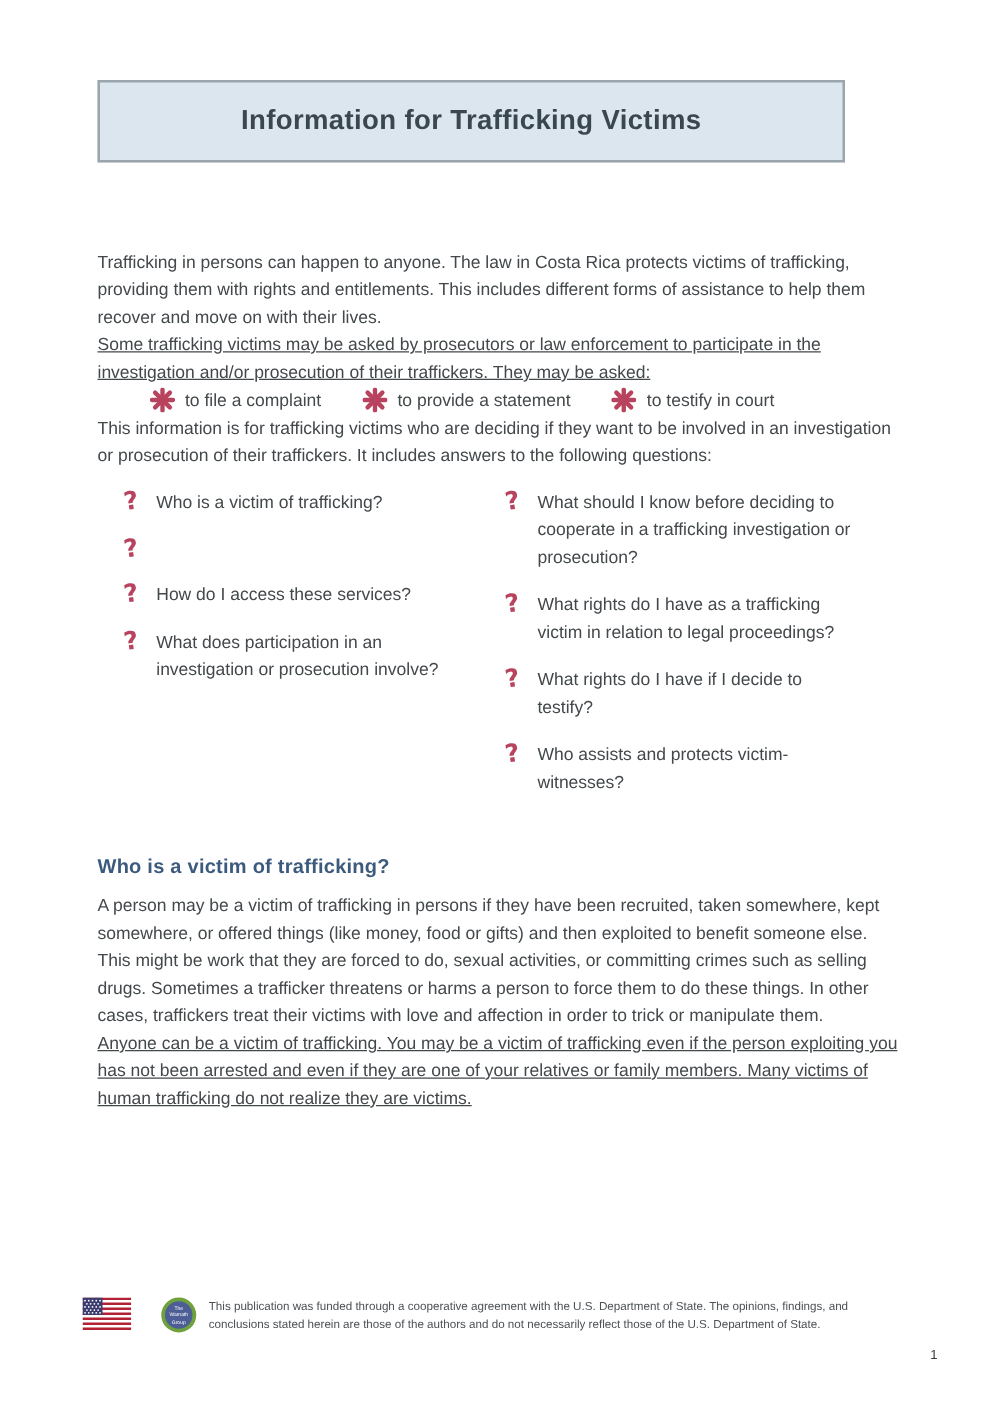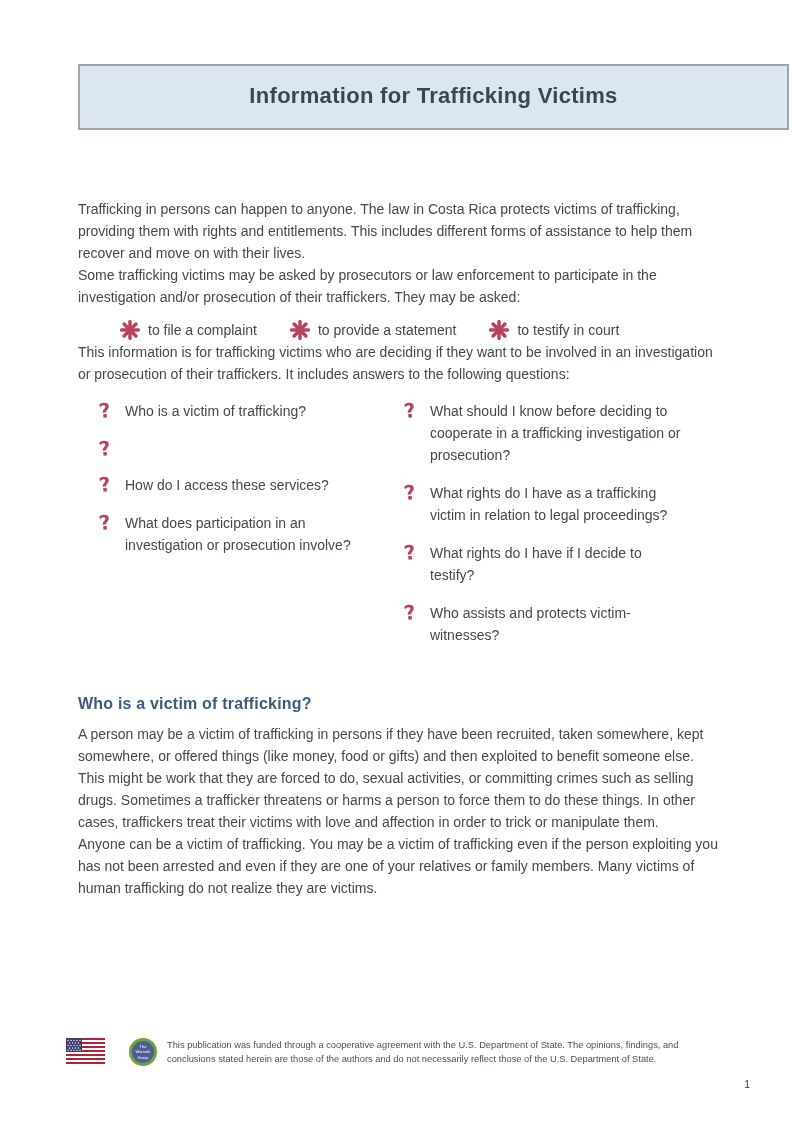--- a/index.html
+++ b/index.html
@@ -17,7 +17,7 @@
   .banner {
     position: absolute;
     left: 78px; top: 64px;
-    width: 711px;
+    width: 598px;
     box-sizing: border-box;
     background: #dbe6ee;
     border: 2px solid #9aa5ac;

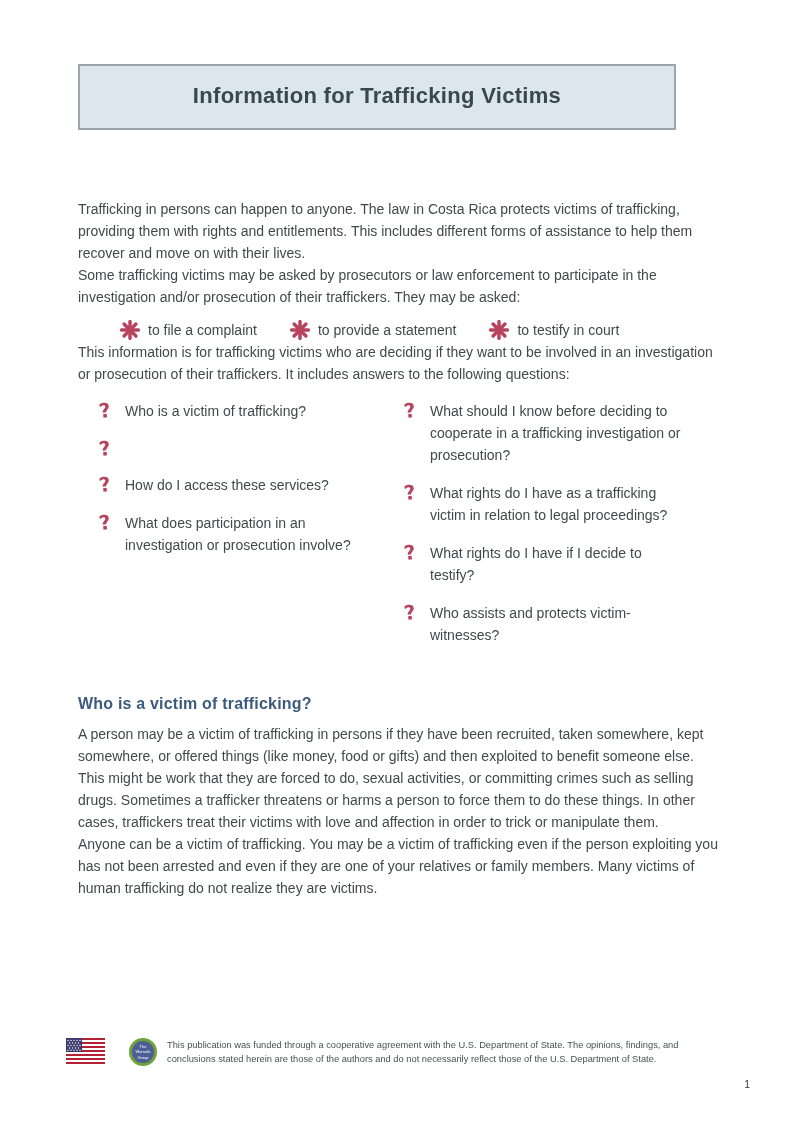--- a/index.html
+++ b/index.html
@@ -47,7 +47,7 @@
     line-height: 22px;
   }
   .content p { margin: 0; }
-  .para-gap   { margin-top: 22px; }
+  .para-gap   { margin-top: 22px; text-decoration: underline; }
   .para-gap-lg{ margin-top: 33px; }
   
   .asked-row {

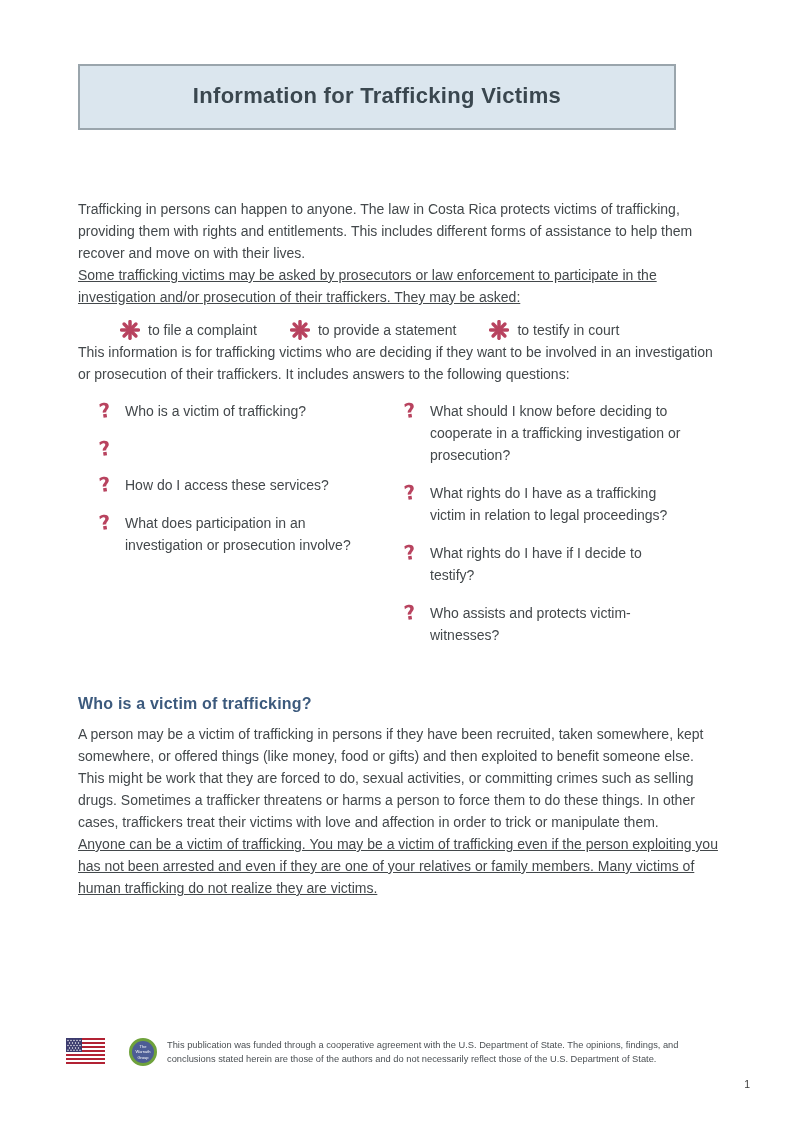--- a/index.html
+++ b/index.html
@@ -53,7 +53,7 @@
   .asked-row {
     display: flex;
     align-items: center;
-    margin: 11px 0 0 42px;
+    margin: 1px 0 0 42px;
   }
   .asked-item {
     display: flex;

